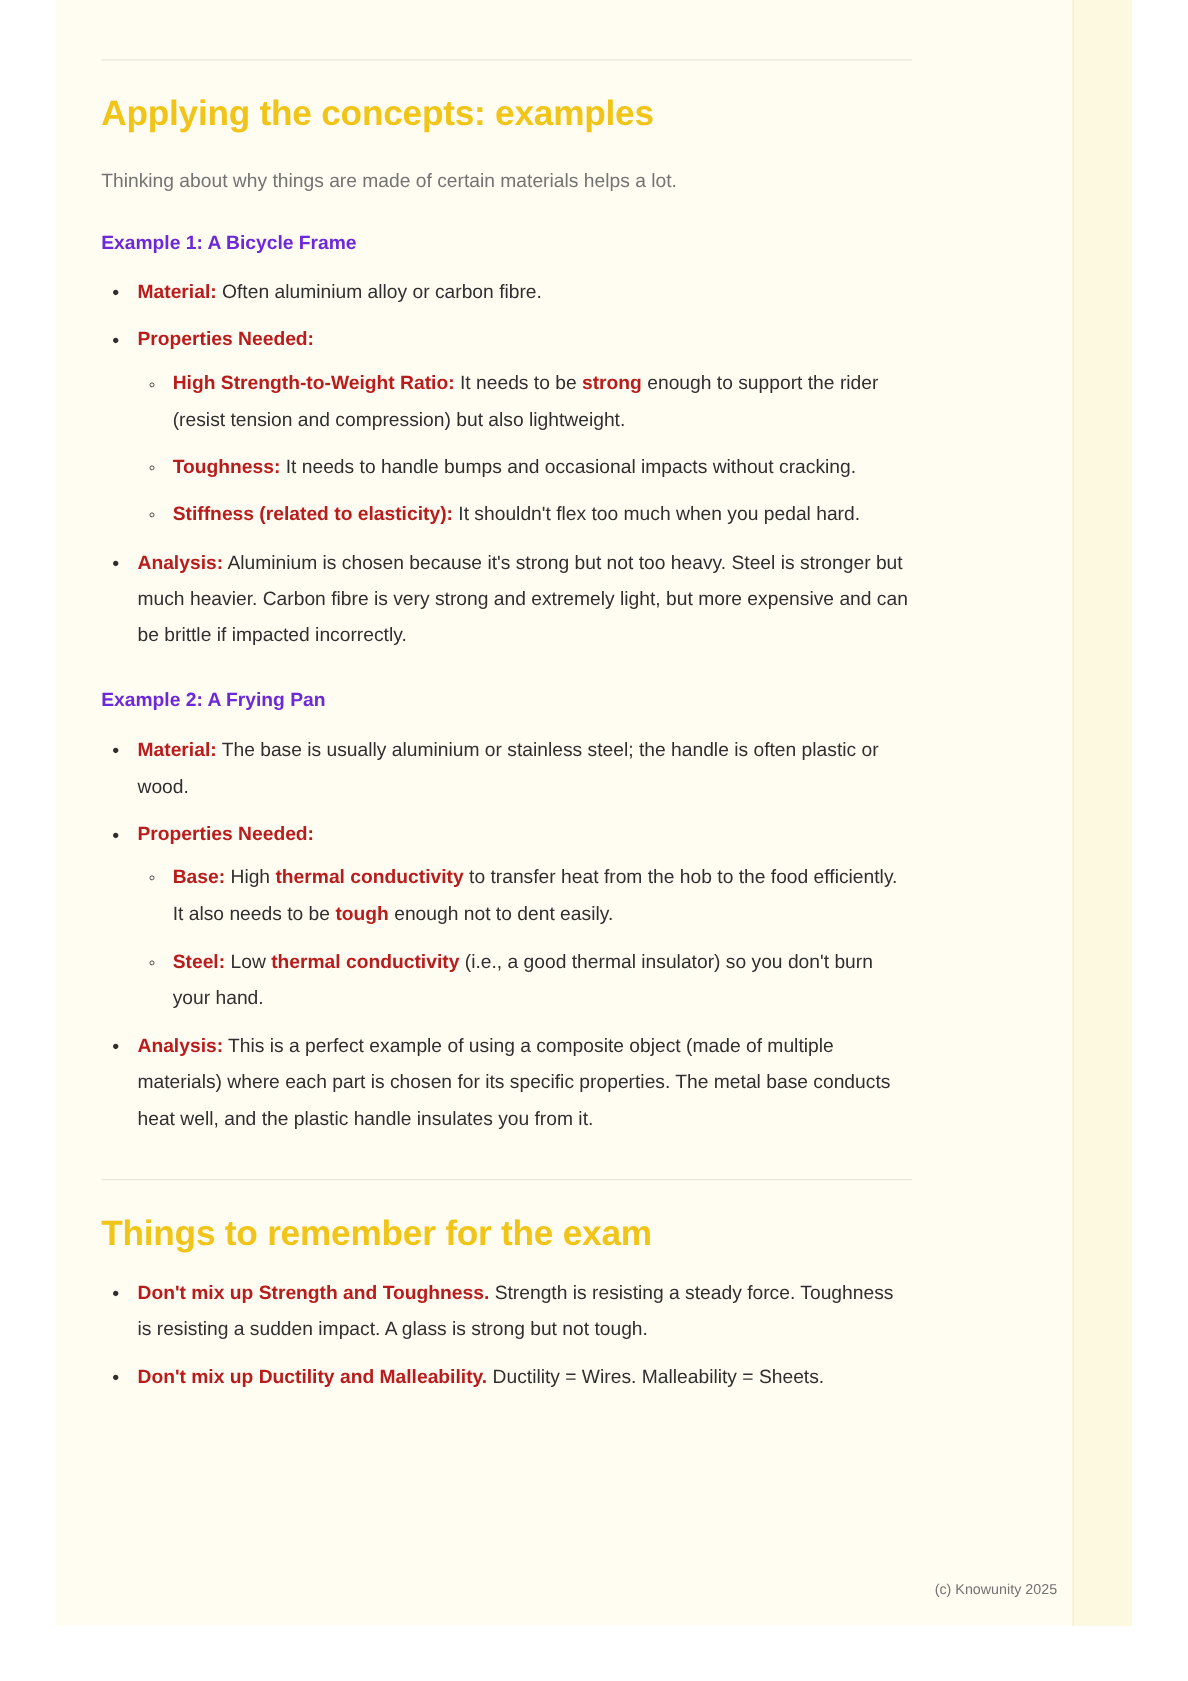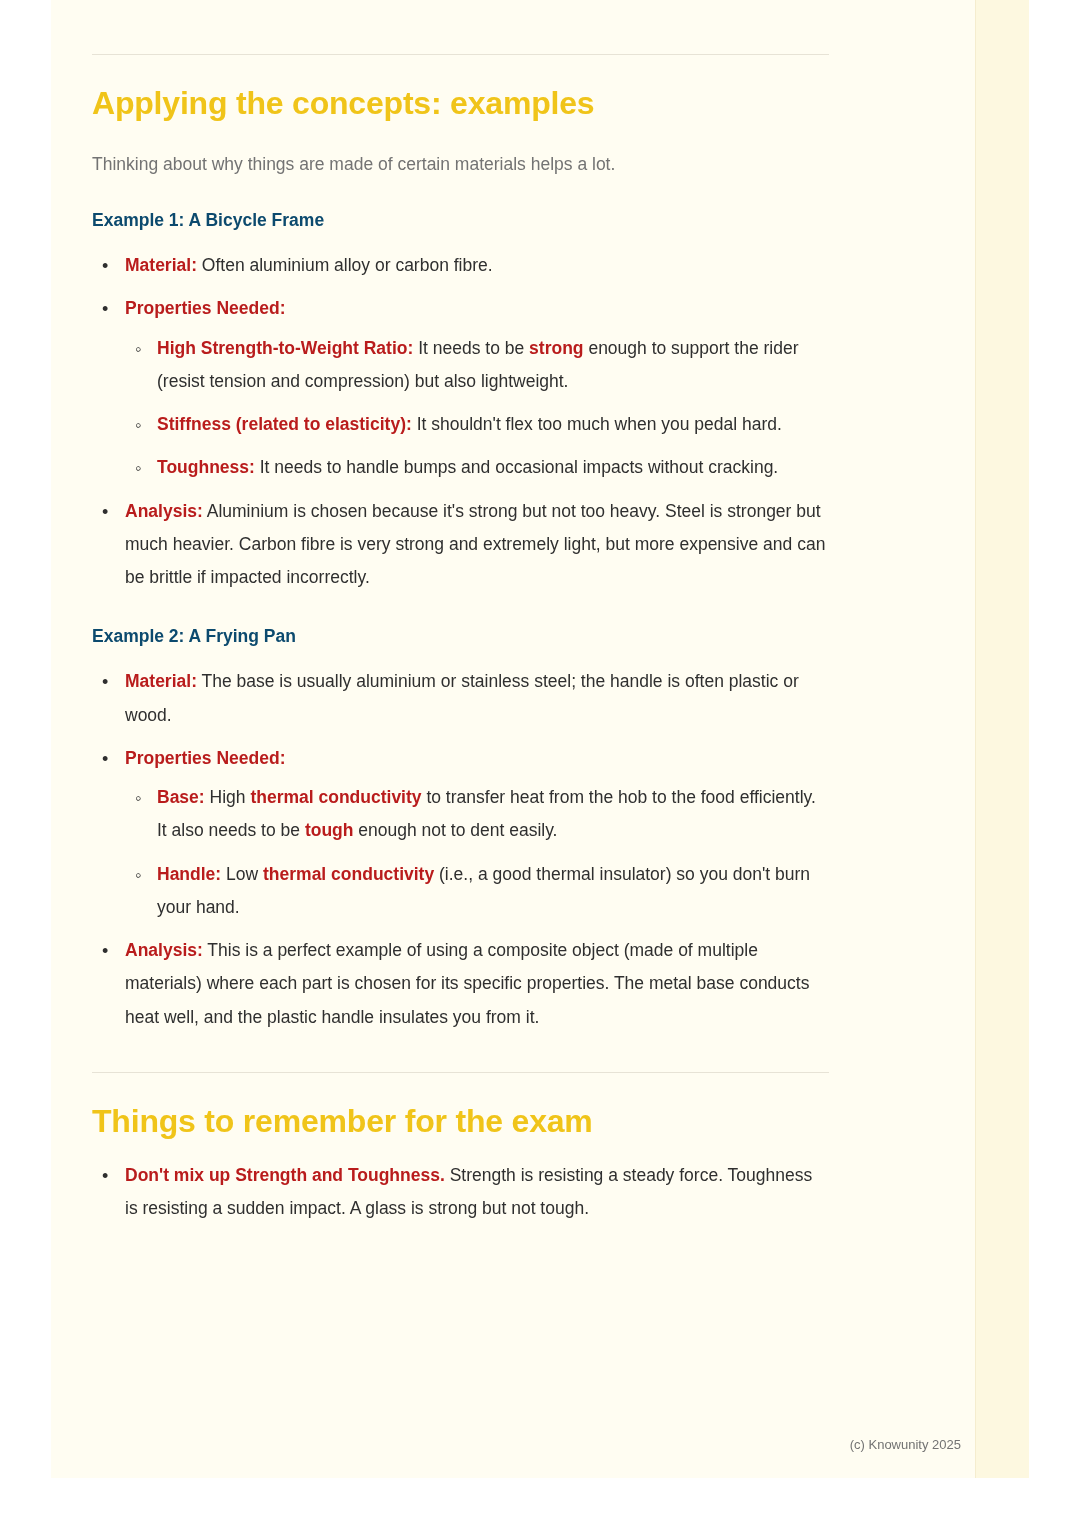--- a/index.html
+++ b/index.html
@@ -61,7 +61,7 @@
   }
   h2.example {
     font-size: 17.5px;
-    color: #0c4a6e;
+    color: #6d28d9;
     font-weight: bold;
     margin: 32px 0 0 0;
   }

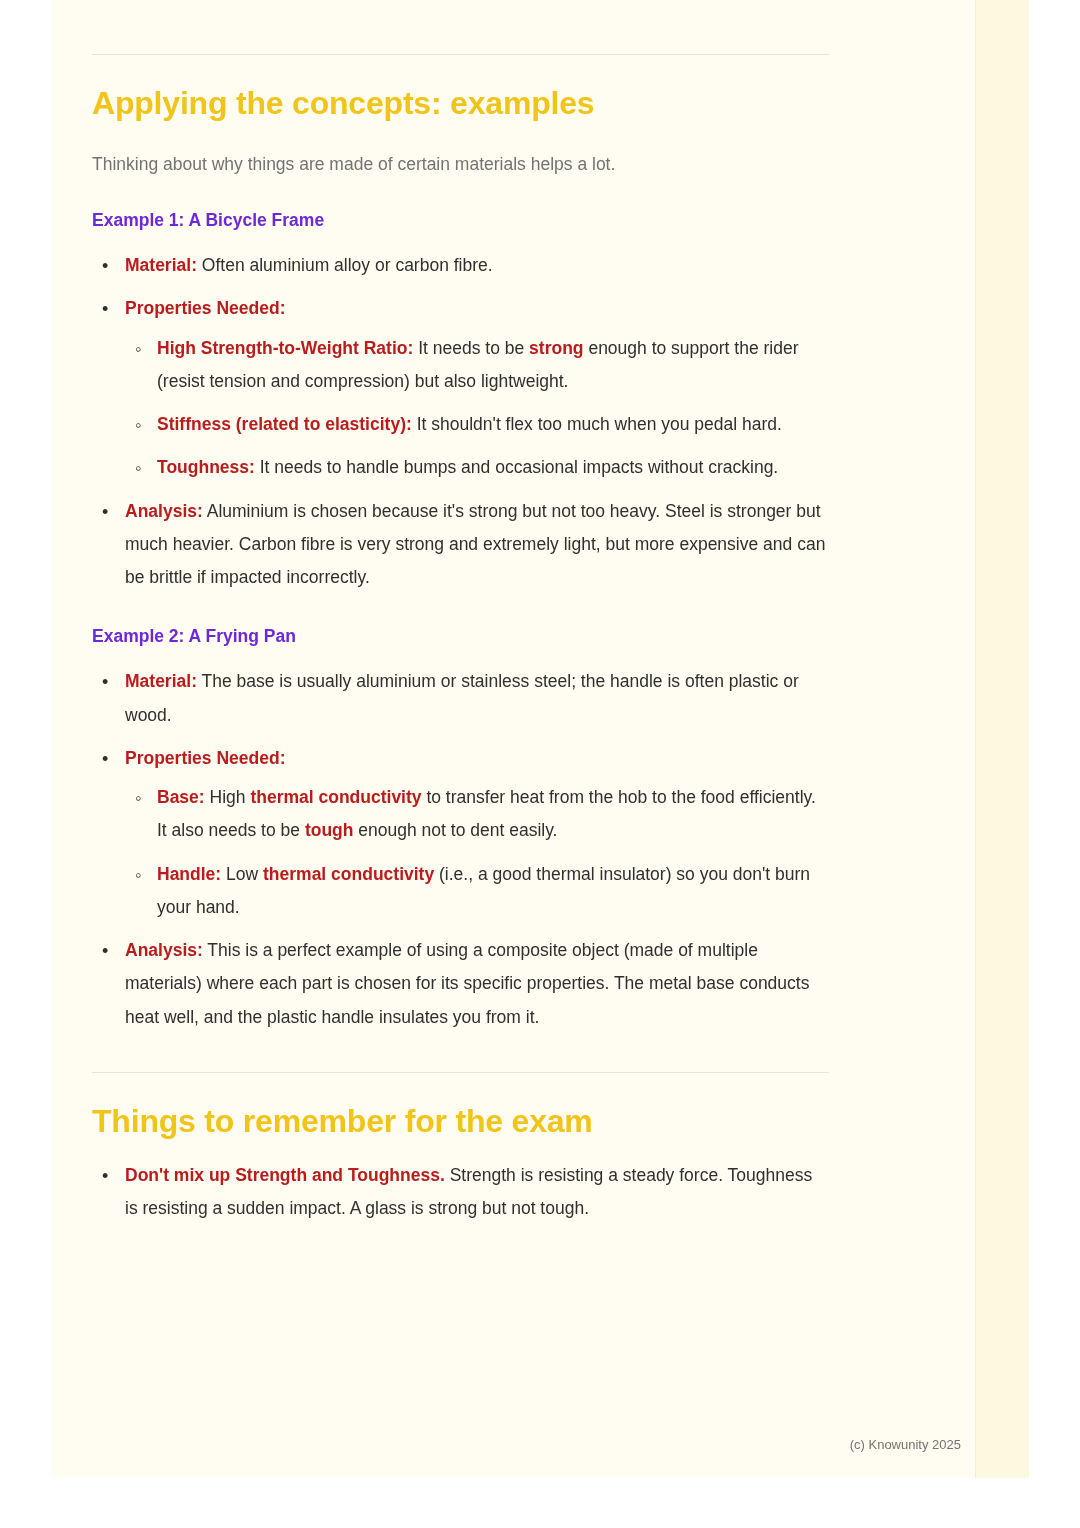--- a/index.html
+++ b/index.html
@@ -151,10 +151,10 @@
             <span class="b">High Strength-to-Weight Ratio:</span><span> It needs to be </span><span class="b">strong</span><span> enough to support the rider (resist tension and compression) but also lightweight.</span>
           </li>
           <li>
+            <span class="b">Toughness:</span><span> It needs to handle bumps and occasional impacts without cracking.</span>
+          </li>
+          <li>
             <span class="b">Stiffness (related to elasticity):</span><span> It shouldn't flex too much when you pedal hard.</span>
-          </li>
-          <li>
-            <span class="b">Toughness:</span><span> It needs to handle bumps and occasional impacts without cracking.</span>
           </li>
         </ul>
       </li>

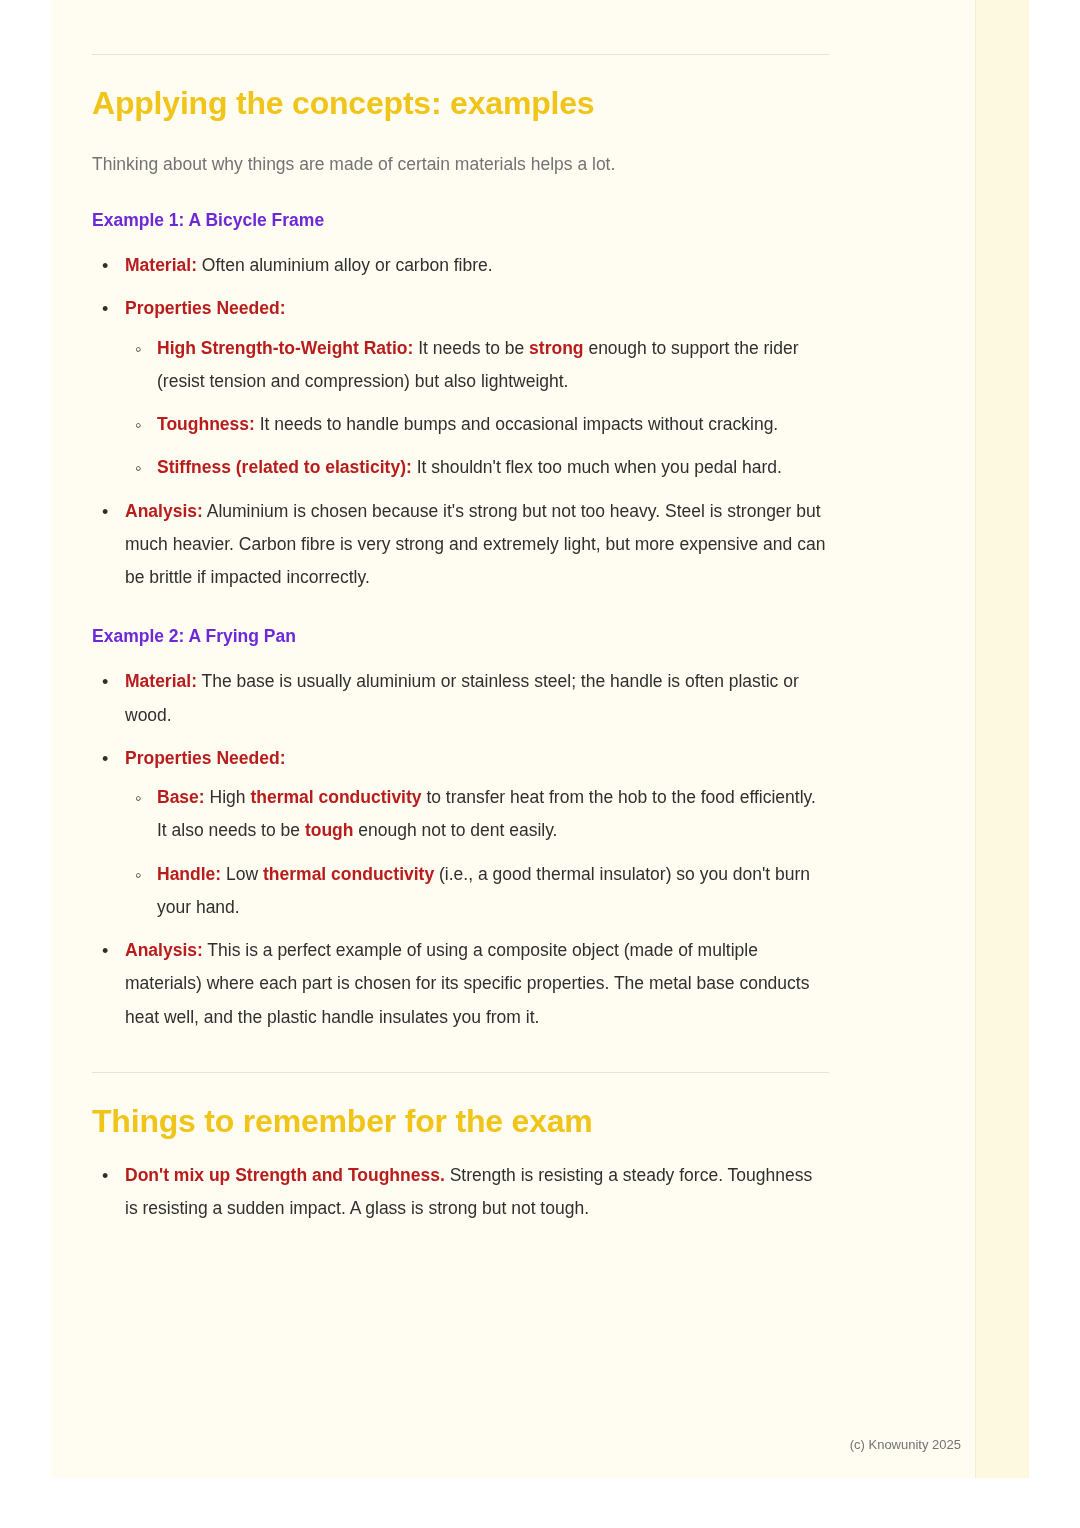--- a/index.html
+++ b/index.html
@@ -176,7 +176,7 @@
             <span class="b">Base:</span><span> High </span><span class="b">thermal conductivity</span><span> to transfer heat from the hob to the food efficiently. It also needs to be </span><span class="b">tough</span><span> enough not to dent easily.</span>
           </li>
           <li>
-            <span class="b">Handle:</span><span> Low </span><span class="b">thermal conductivity</span><span> (i.e., a good thermal insulator) so you don't burn your hand.</span>
+            <span class="b">Steel:</span><span> Low </span><span class="b">thermal conductivity</span><span> (i.e., a good thermal insulator) so you don't burn your hand.</span>
           </li>
         </ul>
       </li>

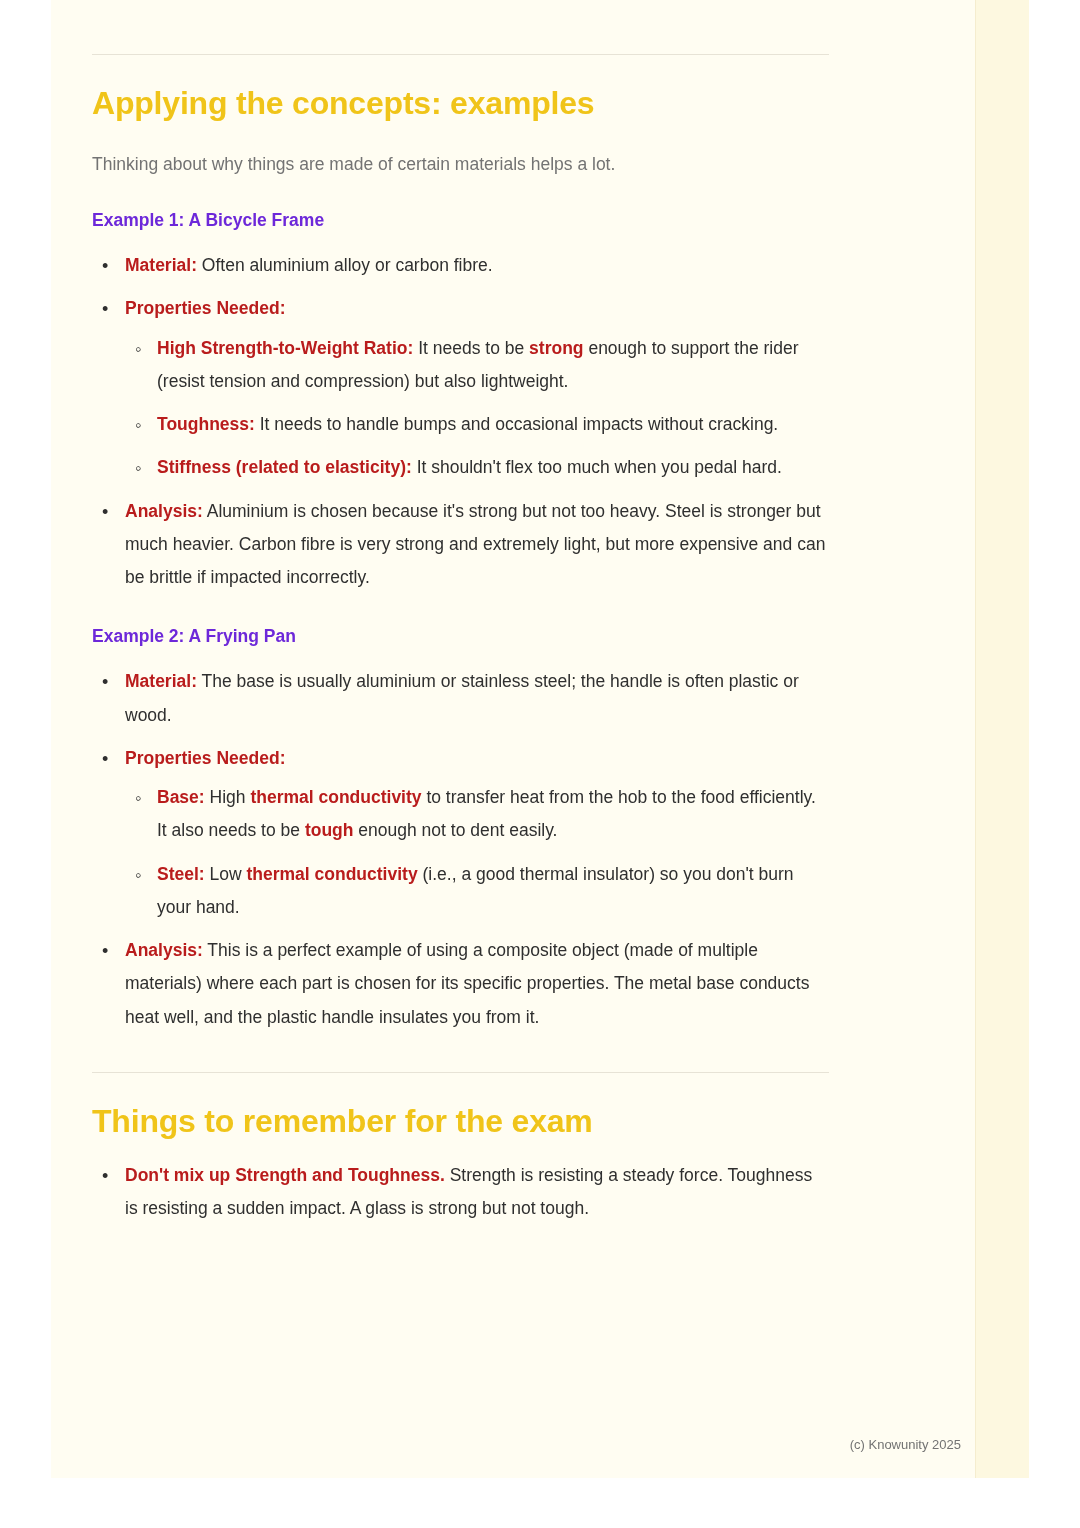--- a/index.html
+++ b/index.html
@@ -193,6 +193,9 @@
       <li>
         <span class="b">Don't mix up Strength and Toughness.</span><span> Strength is resisting a steady force. Toughness is resisting a sudden impact. A glass is strong but not tough.</span>
       </li>
+      <li>
+        <span class="b">Don't mix up Ductility and Malleability.</span><span> Ductility = Wires. Malleability = Sheets.</span>
+      </li>
     </ul>
 
   </div>

